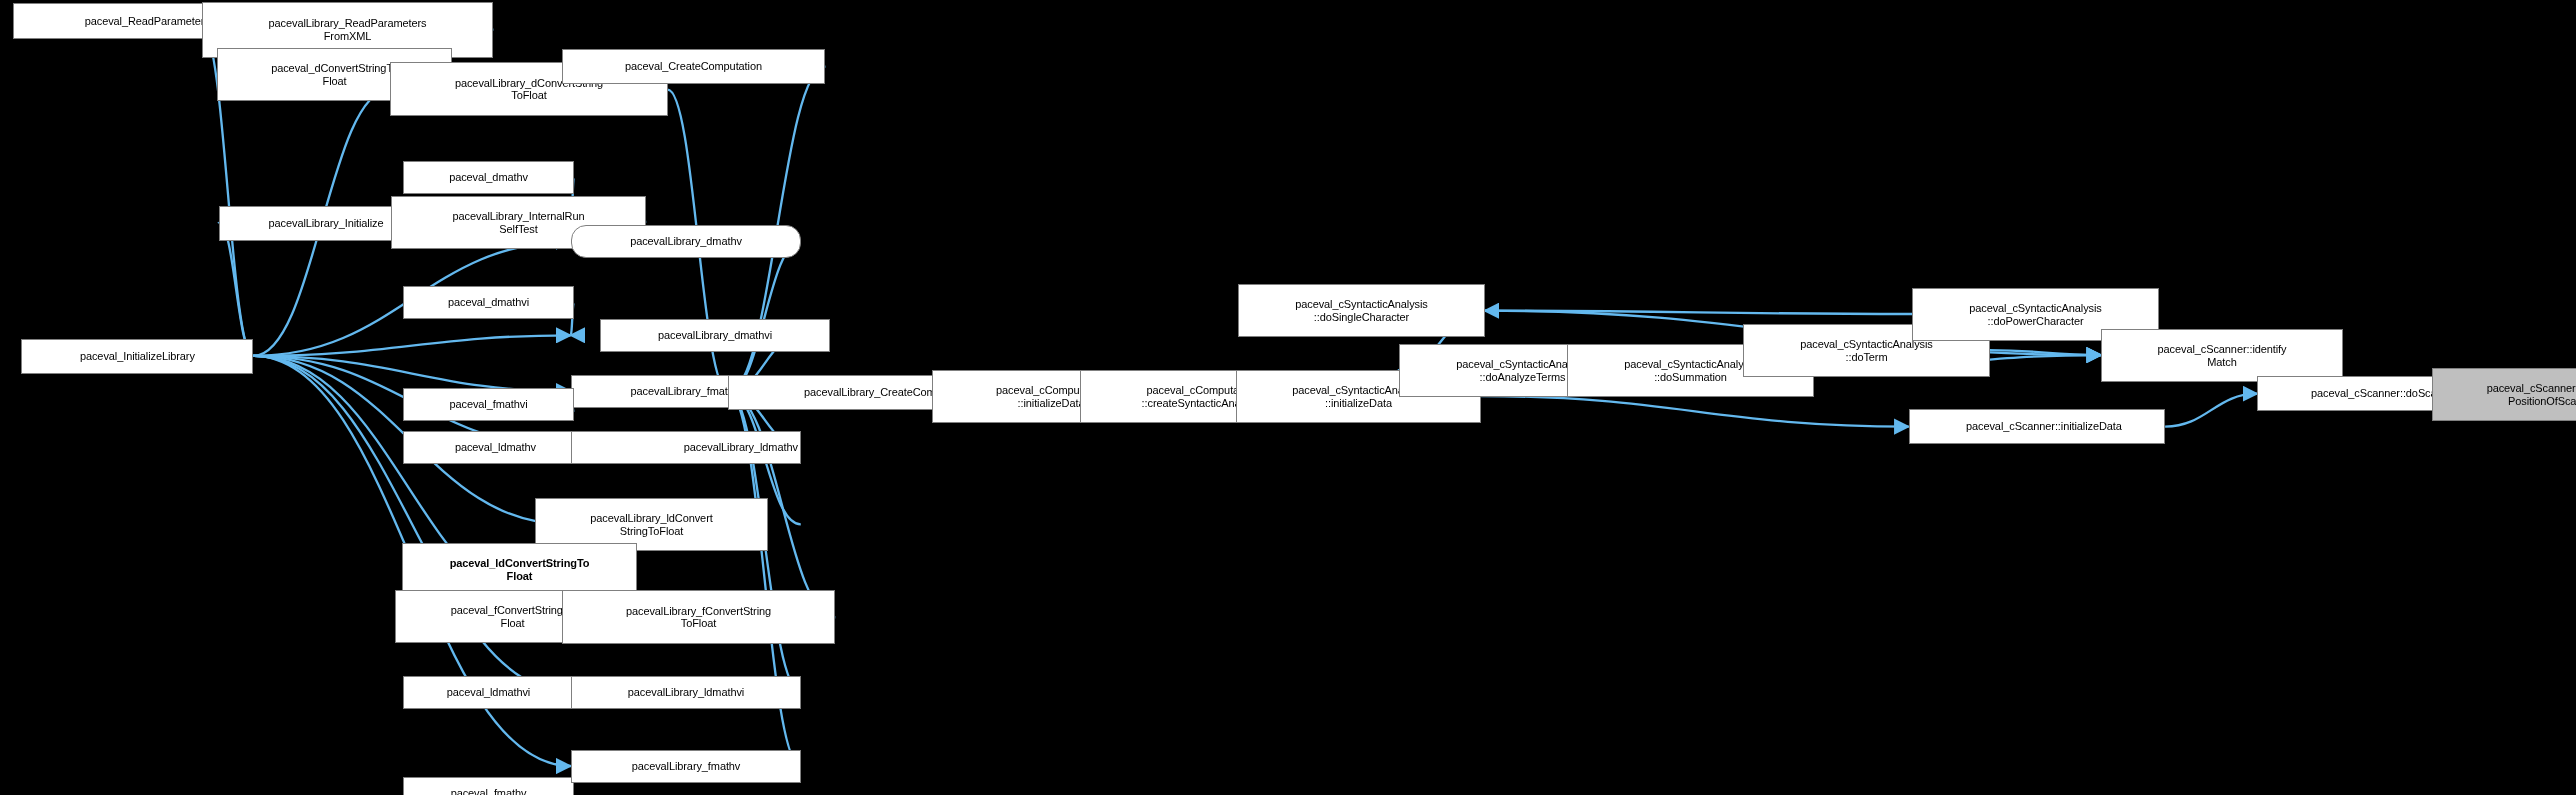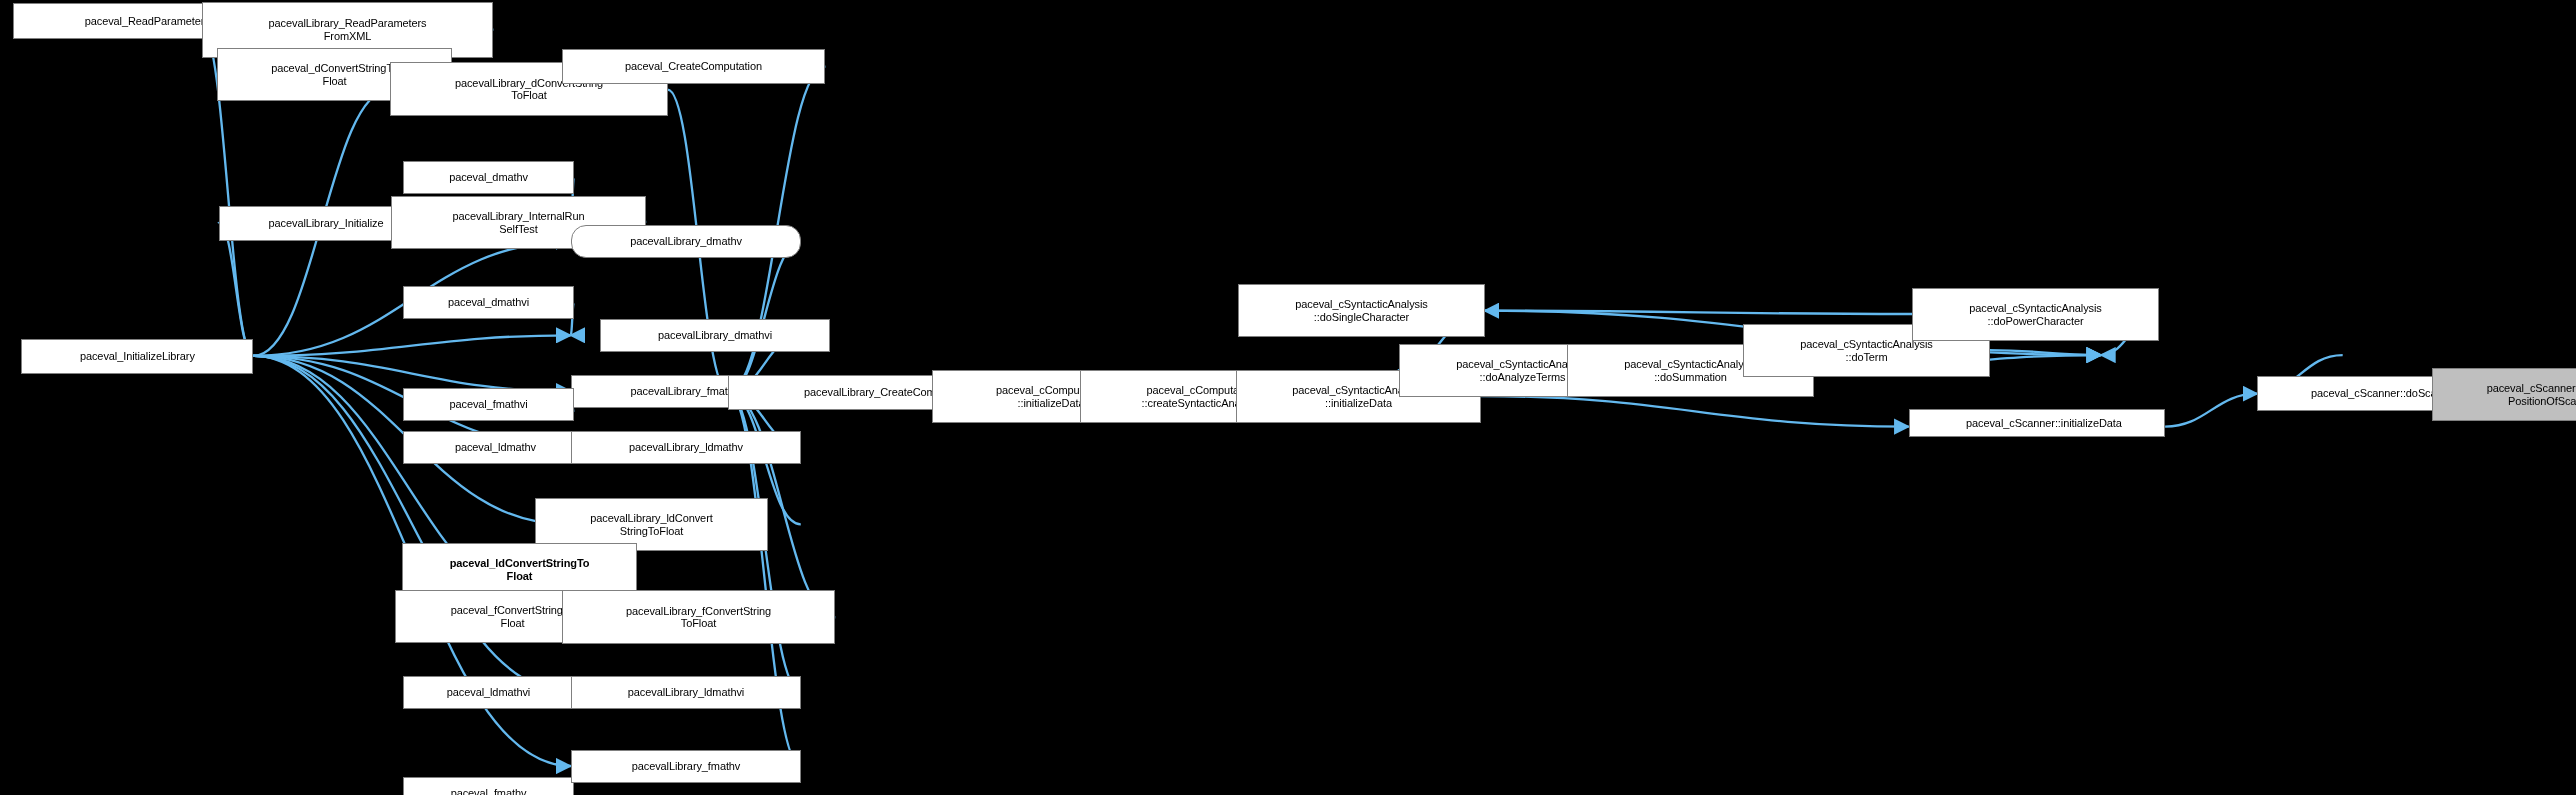--- a/index.html
+++ b/index.html
@@ -163,6 +163,8 @@
 ::doTerm</span></div>
     <div class="gnode" style="left: 1912px; top: 288px; width: 247px; height: 53px;"><span class="gnode-label">paceval_cSyntacticAnalysis
 ::doPowerCharacter</span></div>
+    <div class="gnode" style="left: 2101px; top: 329px; width: 242px; height: 53px;"><span class="gnode-label">paceval_cScanner::identify
+Match</span></div>
     <div class="gnode" style="left: 1909px; top: 409px; width: 256px; height: 28px; padding-left: 16px;"><span class="gnode-label">paceval_cScanner::initializeData</span></div>
     <div class="gnode" style="left: 2257px; top: 376px; width: 260px; height: 35px;"><span class="gnode-label">paceval_cScanner::doScanning</span></div>
     <div class="gnode highlight" style="left: 2432px; top: 368px; width: 242px; height: 53px;"><span class="gnode-label">paceval_cScanner::setMain

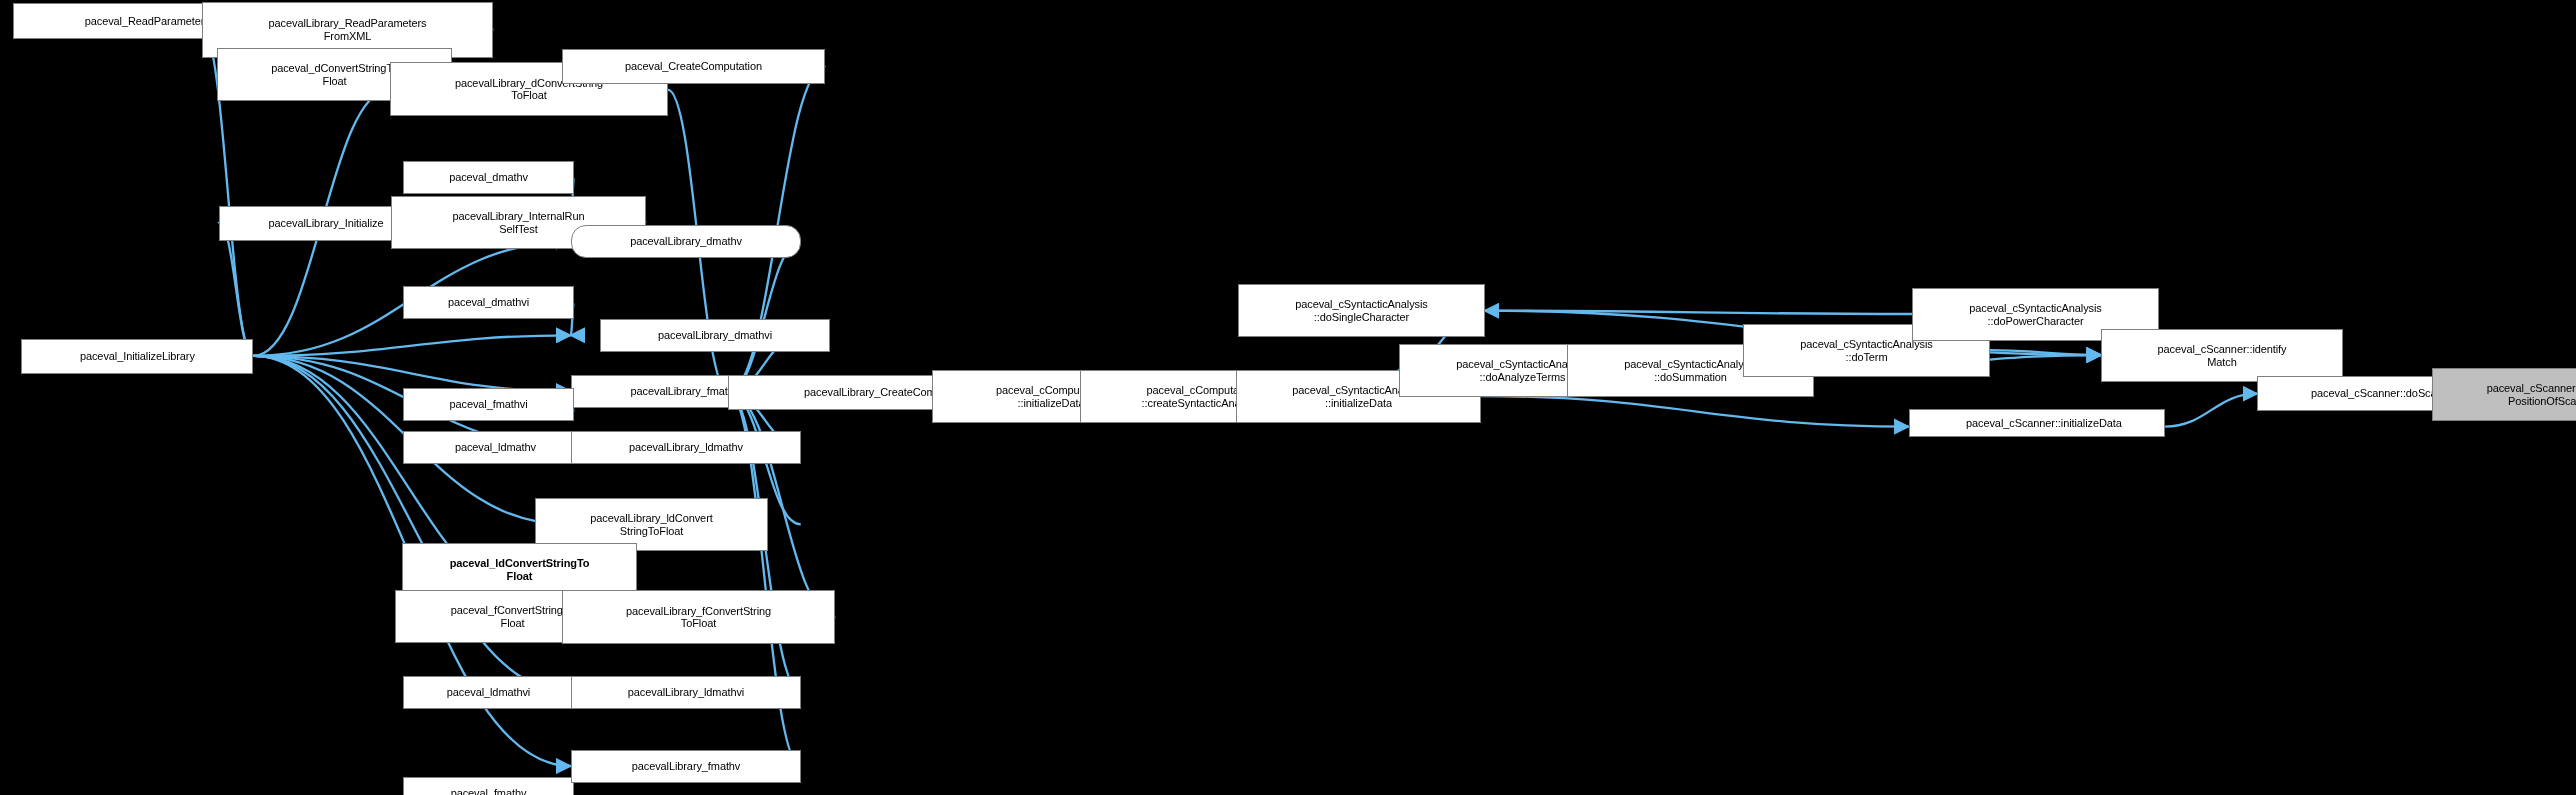--- a/index.html
+++ b/index.html
@@ -165,7 +165,7 @@
 ::doPowerCharacter</span></div>
     <div class="gnode" style="left: 2101px; top: 329px; width: 242px; height: 53px;"><span class="gnode-label">paceval_cScanner::identify
 Match</span></div>
-    <div class="gnode" style="left: 1909px; top: 409px; width: 256px; height: 28px; padding-left: 16px;"><span class="gnode-label">paceval_cScanner::initializeData</span></div>
+    <div class="gnode" style="left: 1909px; top: 409px; width: 256px; height: 35px; padding-left: 16px;"><span class="gnode-label">paceval_cScanner::initializeData</span></div>
     <div class="gnode" style="left: 2257px; top: 376px; width: 260px; height: 35px;"><span class="gnode-label">paceval_cScanner::doScanning</span></div>
     <div class="gnode highlight" style="left: 2432px; top: 368px; width: 242px; height: 53px;"><span class="gnode-label">paceval_cScanner::setMain
 PositionOfScanner</span></div>

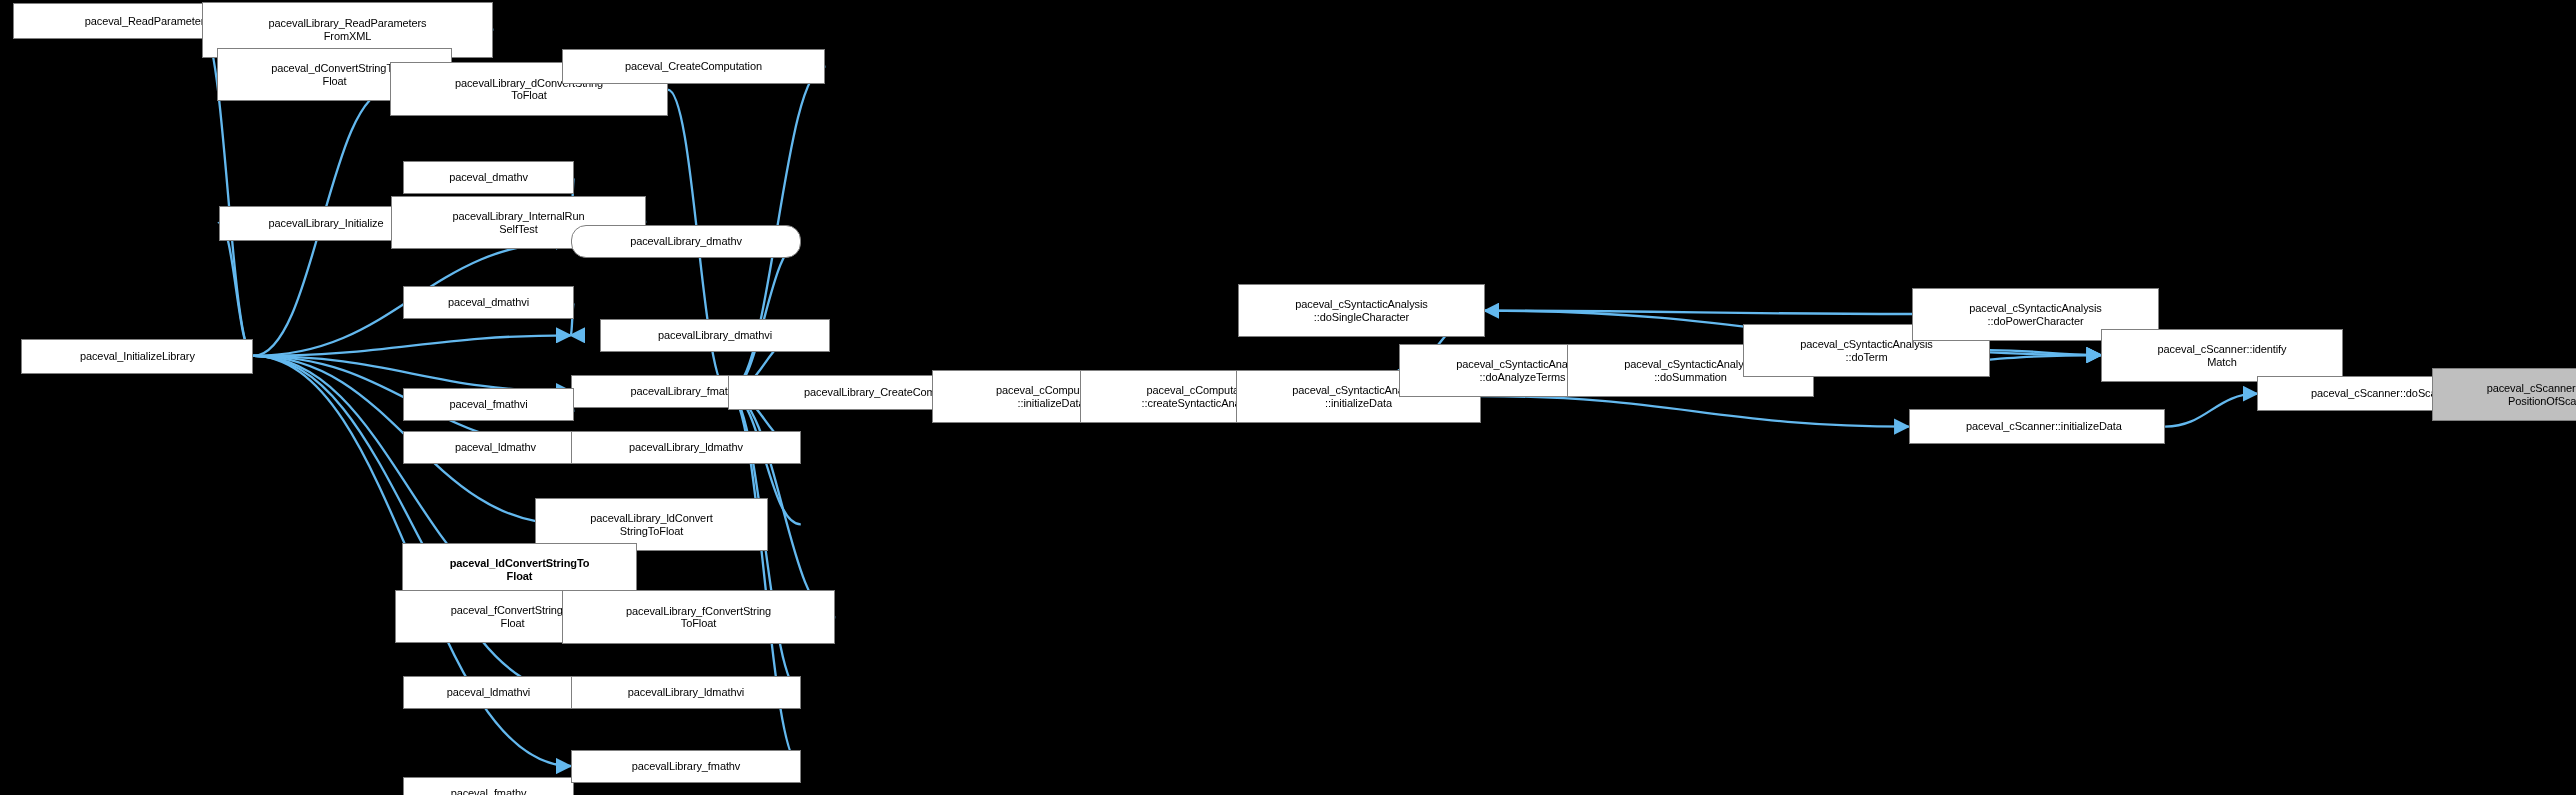--- a/index.html
+++ b/index.html
@@ -134,7 +134,7 @@
     <div class="gnode" style="left: 403px; top: 388px; width: 171px; height: 33px;"><span class="gnode-label">paceval_fmathvi</span></div>
     <div class="gnode" style="left: 728px; top: 375px; width: 322px; height: 35px;"><span class="gnode-label">pacevalLibrary_CreateComputation</span></div>
     <div class="gnode" style="left: 403px; top: 431px; width: 171px; height: 33px; padding-left: 16px;"><span class="gnode-label">paceval_ldmathv</span></div>
-    <div class="gnode" style="left: 571px; top: 431px; width: 230px; height: 33px;"><span class="gnode-label">pacevalLibrary_ldmathv</span></div>
+    <div class="gnode" style="left: 571px; top: 431px; width: 230px; height: 33px; text-align: right;"><span class="gnode-label">pacevalLibrary_ldmathv</span></div>
     <div class="gnode" style="left: 535px; top: 498px; width: 233px; height: 53px;"><span class="gnode-label">pacevalLibrary_ldConvert
 StringToFloat</span></div>
     <div class="gnode" style="left: 402px; top: 543px; width: 235px; height: 53px; font-weight: bold;"><span class="gnode-label">paceval_ldConvertStringTo

